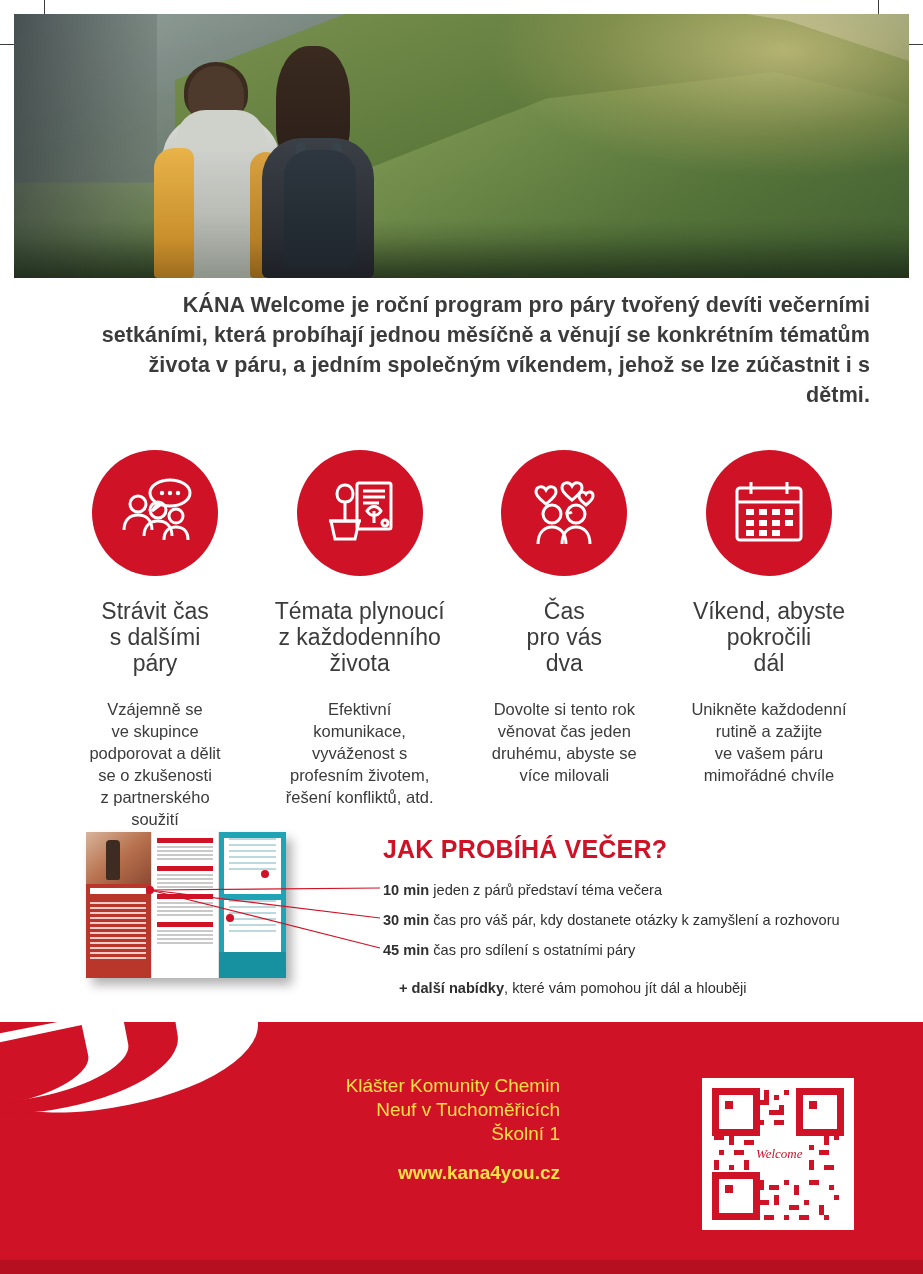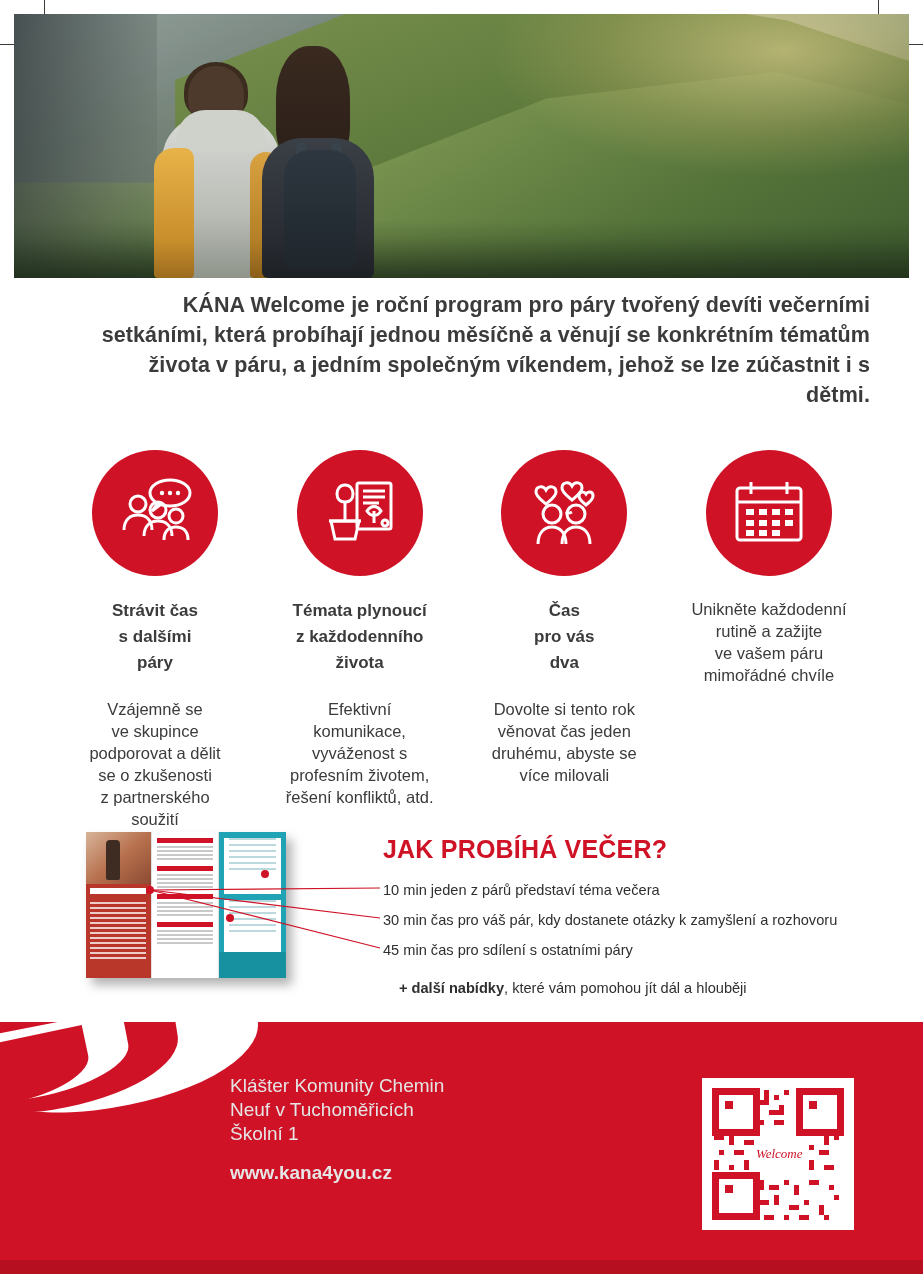--- a/index.html
+++ b/index.html
@@ -243,9 +243,9 @@
   .circle svg { position: absolute; left: 50%; top: 50%; transform: translate(-50%, -50%); }
   .feature h3 {
     margin: 0 0 22px 0;
-    font-size: 17px;
+    font-size: 23px;
     line-height: 26px;
-    font-weight: bold;
+    font-weight: normal;
     color: #3b3b3b;
     white-space: pre-line;
   }

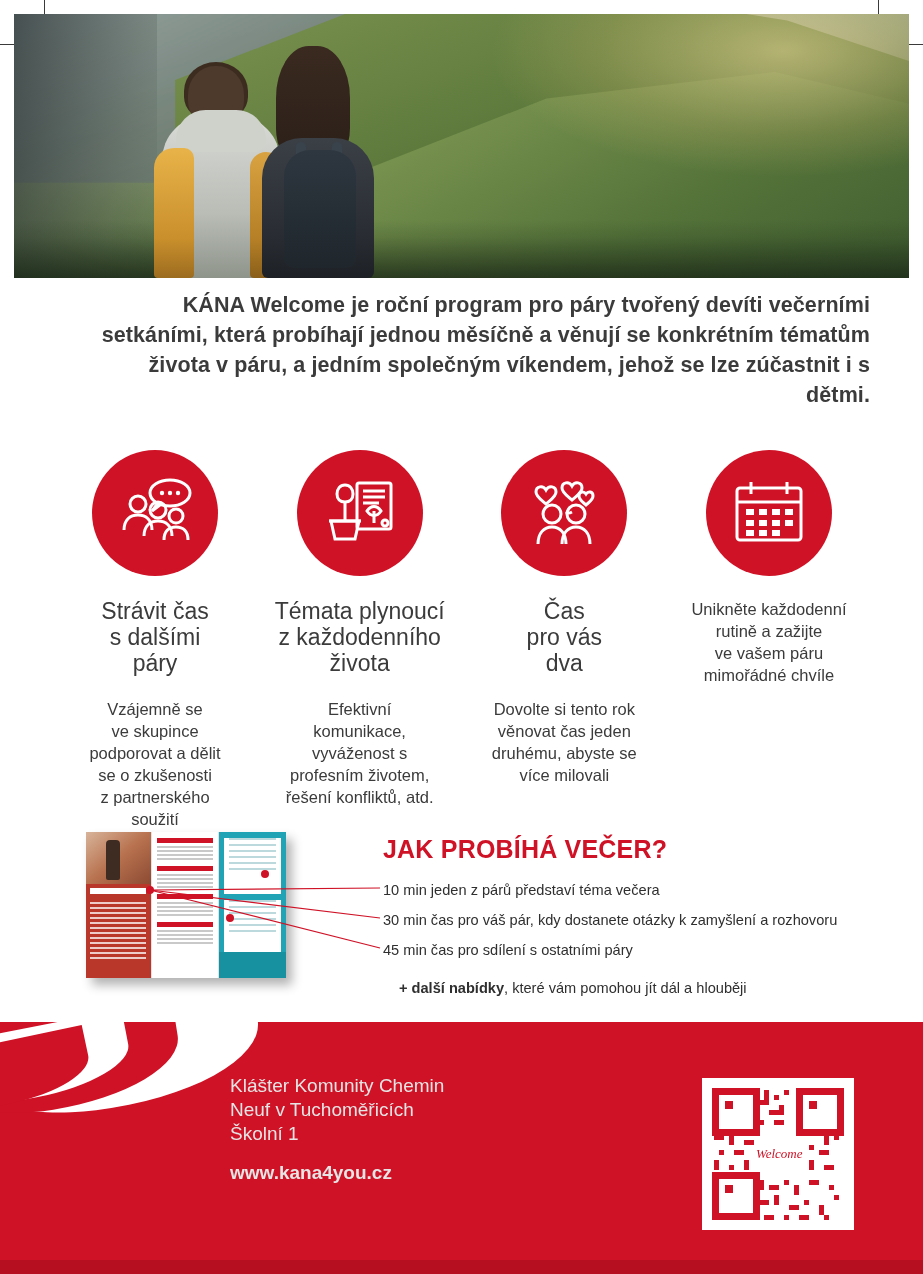--- a/index.html
+++ b/index.html
@@ -572,6 +572,9 @@
           </g>
         </svg>
       </div>
+      <h3>Víkend, abyste
+pokročili
+dál</h3>
       <p>Unikněte každodenní
 rutině a zažijte
 ve vašem páru

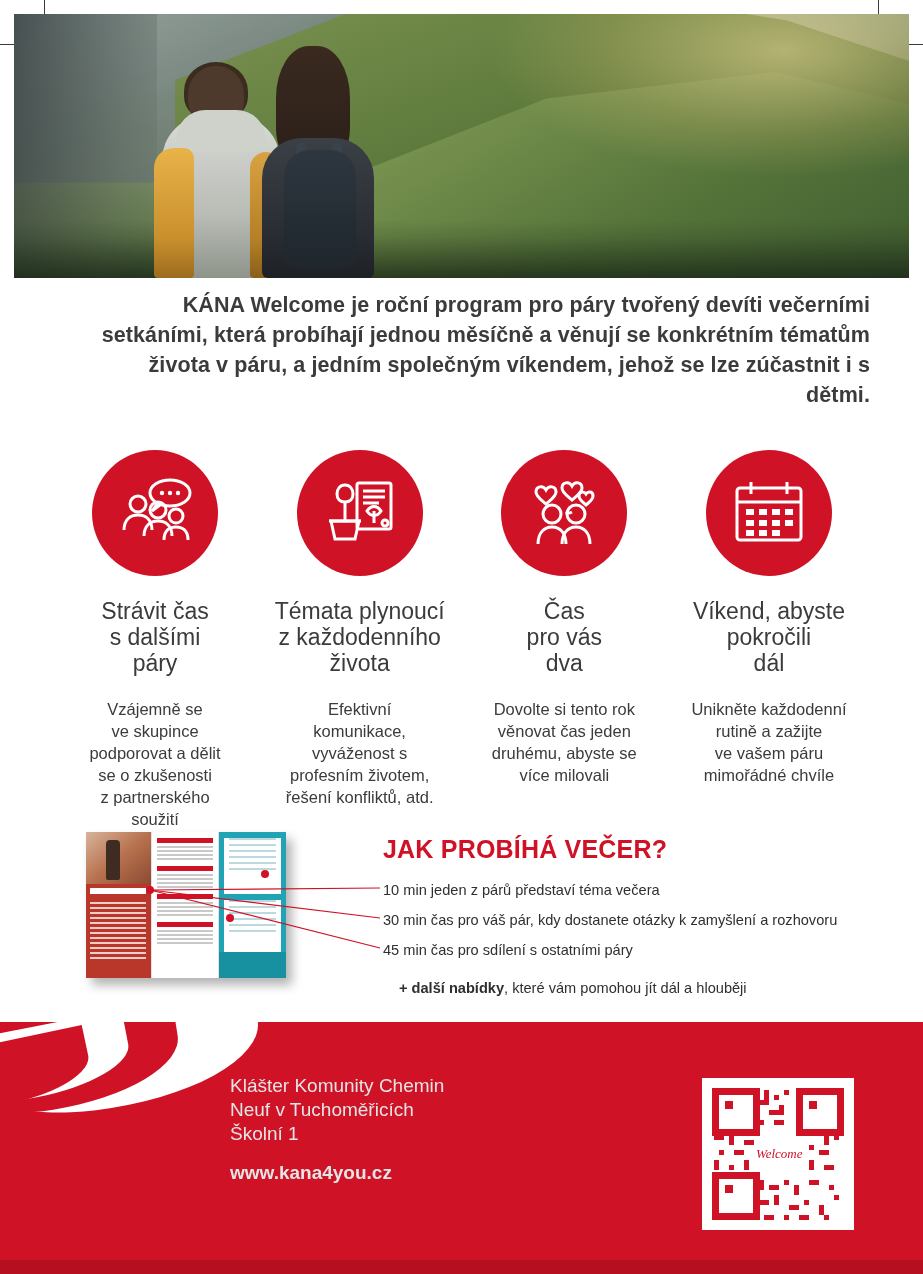--- a/index.html
+++ b/index.html
@@ -312,7 +312,7 @@
     color: #2f2f2f;
     line-height: 20px;
   }
-  .ev-item b { font-weight: normal; }
+  .ev-item b { font-weight: bold; }
   .ev1 { top: 50px; }
   .ev2 { top: 80px; }
   .ev3 { top: 110px; }

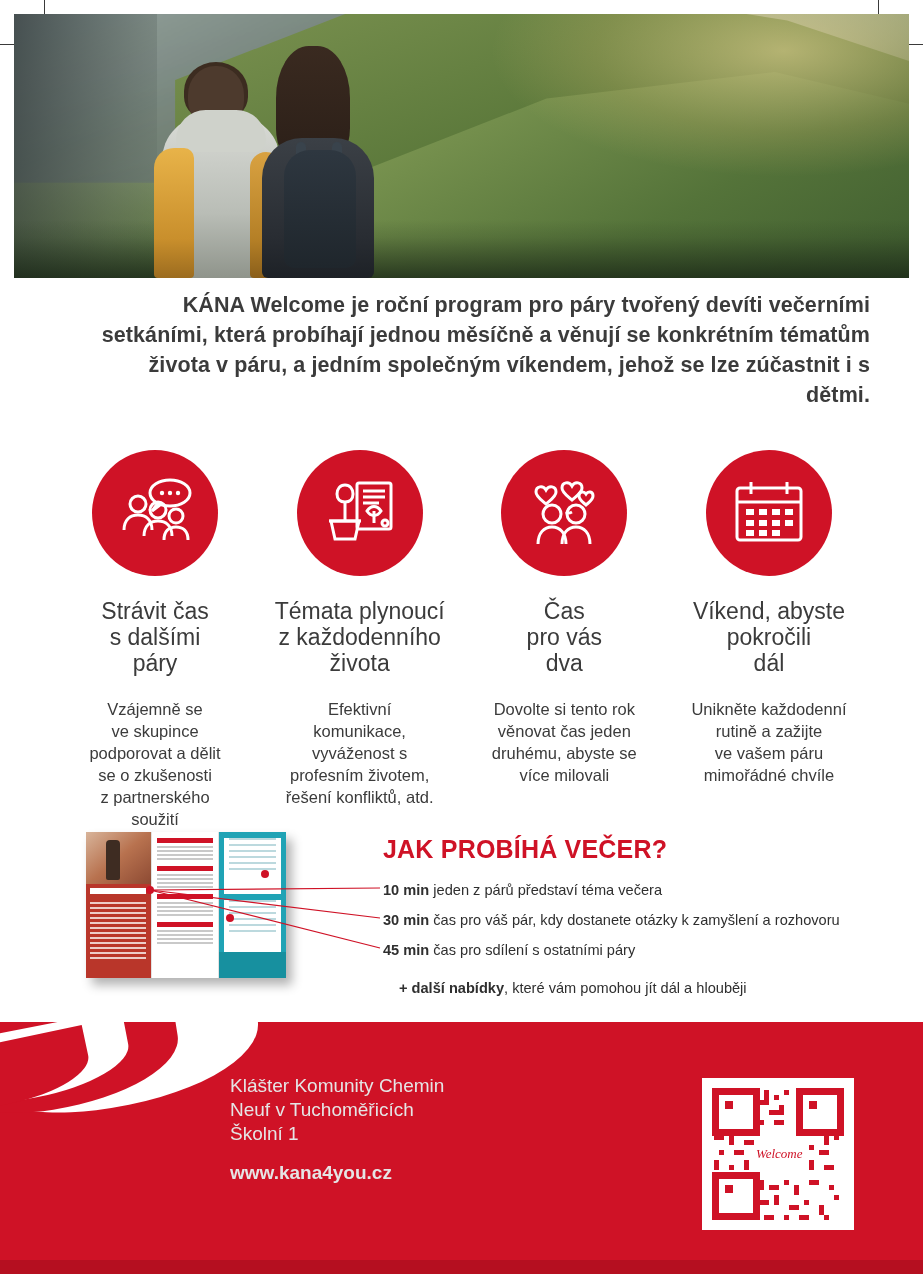--- a/index.html
+++ b/index.html
@@ -388,8 +388,8 @@
     left: 230px;
     top: 52px;
     width: 330px;
-    text-align: left;
-    color: #e5e5e5;
+    text-align: right;
+    color: #fde047;
     font-size: 19px;
     line-height: 24px;
   }

